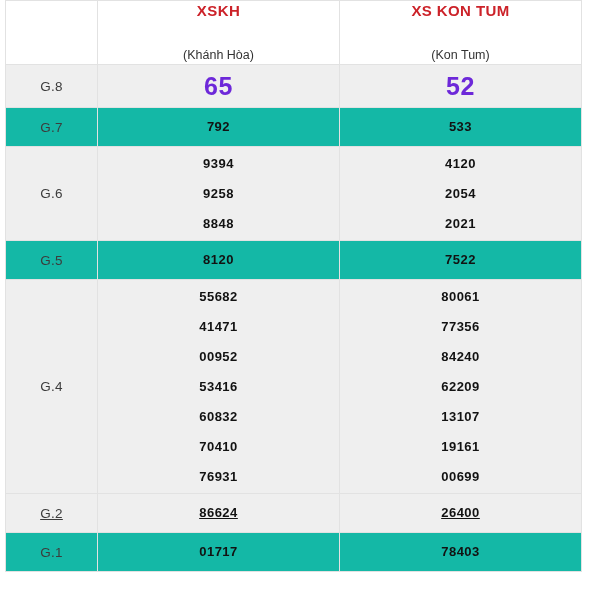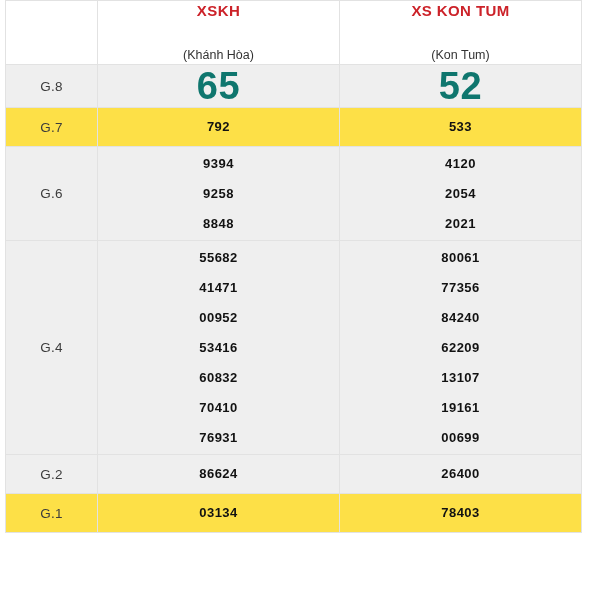--- a/index.html
+++ b/index.html
@@ -87,9 +87,9 @@
 
   
   tr.row-g8 td.numbers {
-    font-size: 38px;
+    font-size: 25px;
     line-height: 40px;
-    color: #0f766e;
+    color: #6d28d9;
   }
 
   tr.row-g8 td { height: 42px; }

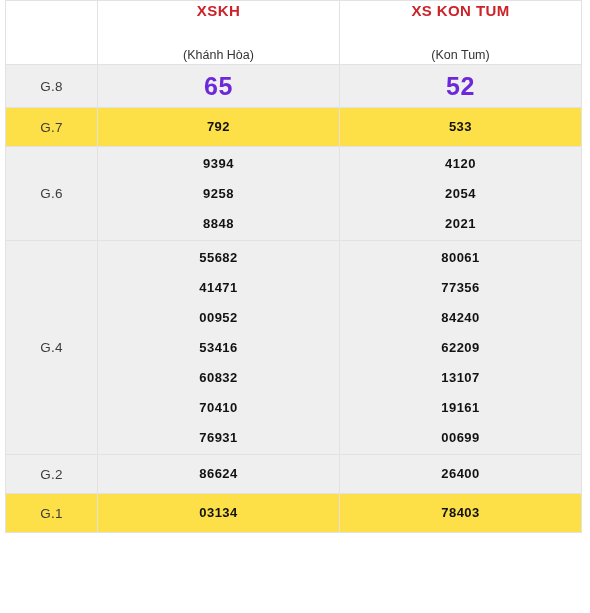--- a/index.html
+++ b/index.html
@@ -66,7 +66,7 @@
 
   
   tbody tr.shaded > td { background: #efefef; }
-  tbody tr.plain  > td { background: #fde047; }
+  tbody tr.plain  > td { background: #14b8a6; }
 
   td.prize-label {
     color: #3c3c3c;

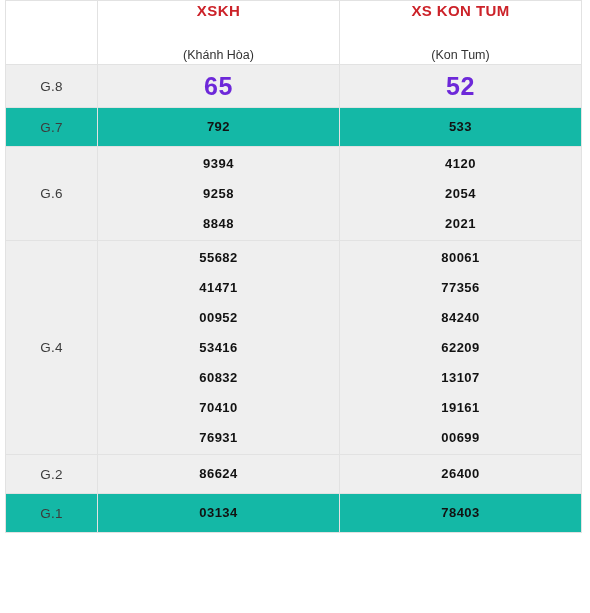--- a/index.html
+++ b/index.html
@@ -165,6 +165,15 @@
           </td>
       </tr>
 
+      <tr class="plain row-g5">
+        <td class="prize-label">G.5</td>
+        <td class="numbers">
+            <span class="num">8120</span>
+          </td>
+        <td class="numbers">
+            <span class="num">7522</span>
+          </td>
+      </tr>
 
       <tr class="shaded row-g4">
         <td class="prize-label">G.4</td>

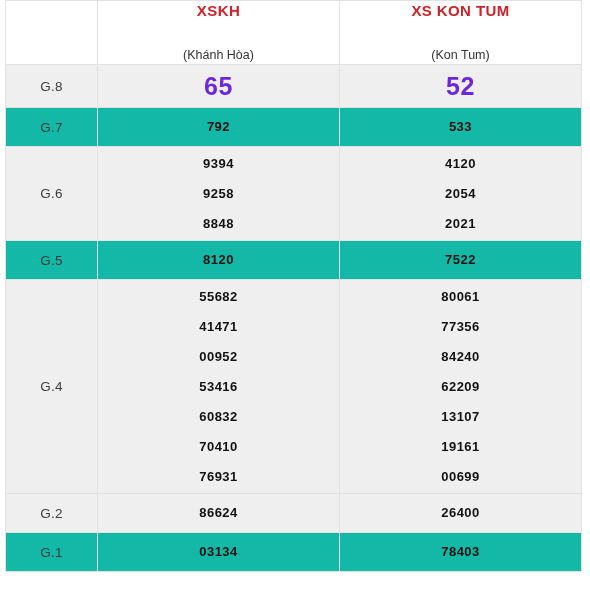--- a/index.html
+++ b/index.html
@@ -98,7 +98,7 @@
   tr.row-g5 td { height: 38px; }
   tr.row-g4 td { height: 213px; }
   tr.row-g3 td { height: 62px; }
-  tr.row-g2 td { height: 38px; }
+  tr.row-g2 td { height: 38px; text-decoration: underline; }
   tr.row-g1 td { height: 38px; }
 </style>
 </head>

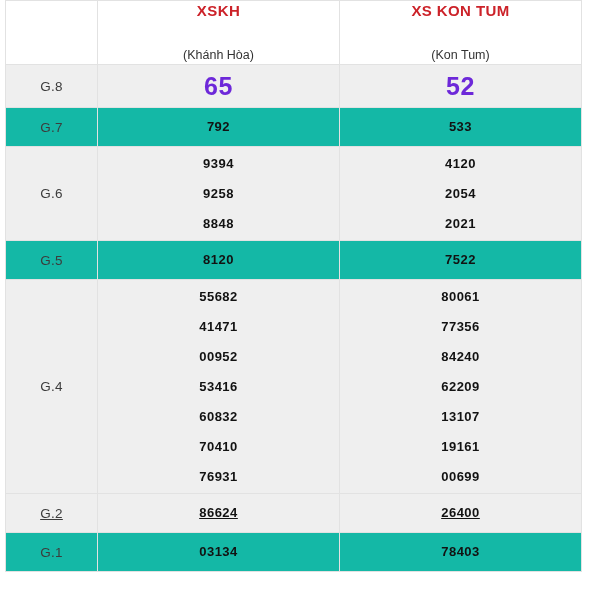--- a/index.html
+++ b/index.html
@@ -211,7 +211,7 @@
       <tr class="plain row-g1">
         <td class="prize-label">G.1</td>
         <td class="numbers">
-            <span class="num">03134</span>
+            <span class="num">01717</span>
           </td>
         <td class="numbers">
             <span class="num">78403</span>

